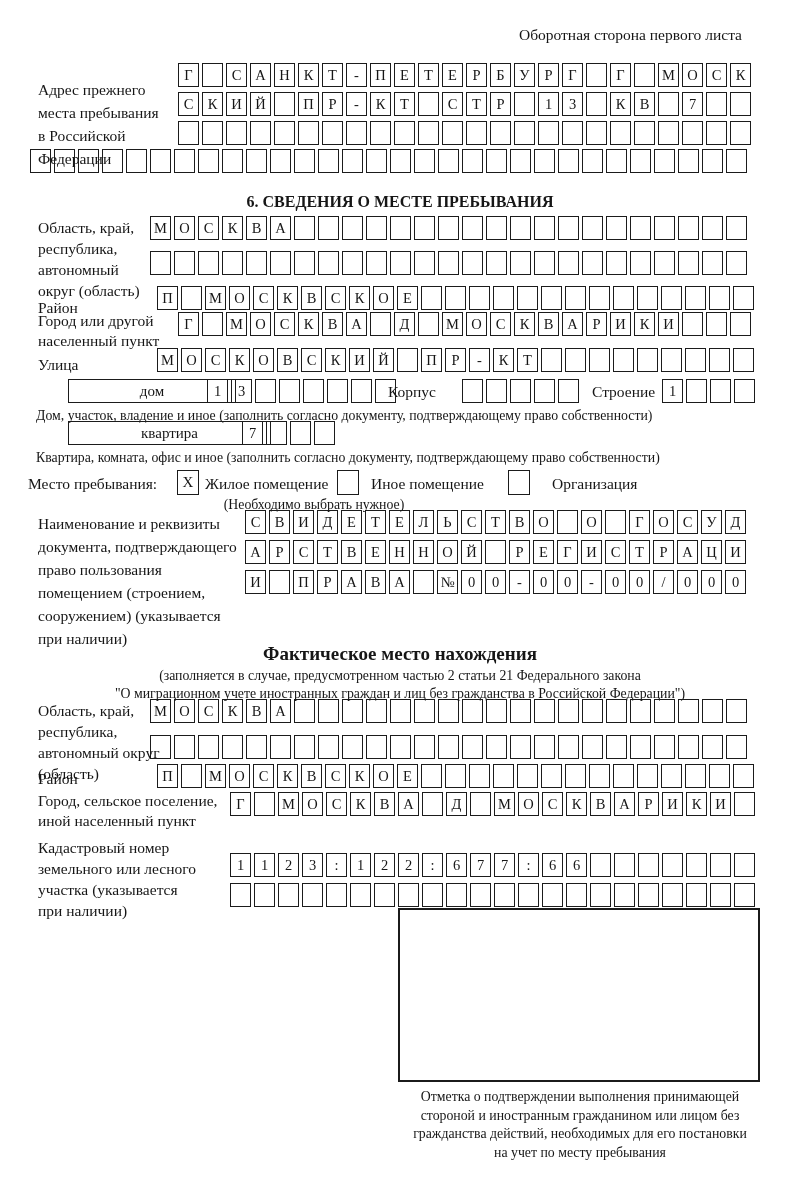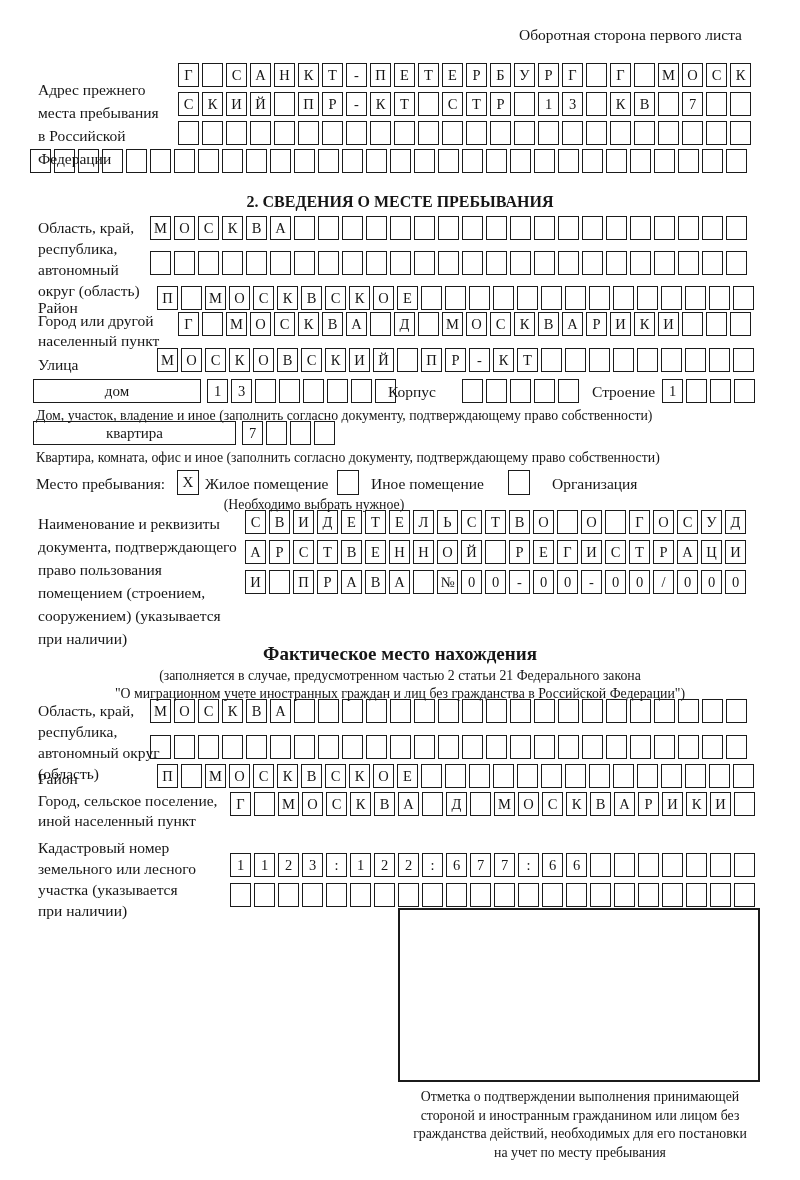--- a/index.html
+++ b/index.html
@@ -143,7 +143,7 @@
       <div class="cell"></div>
     </div>
 
-  <div class="center title" style="top:193px;">2. СВЕДЕНИЯ О МЕСТЕ ПРЕБЫВАНИЯ</div>
+  <div class="center title" style="top:193px;">6. СВЕДЕНИЯ О МЕСТЕ ПРЕБЫВАНИЯ</div>
 
   <div class="abs label" style="left:38px;top:217px;">
       <div>Область, край,</div>

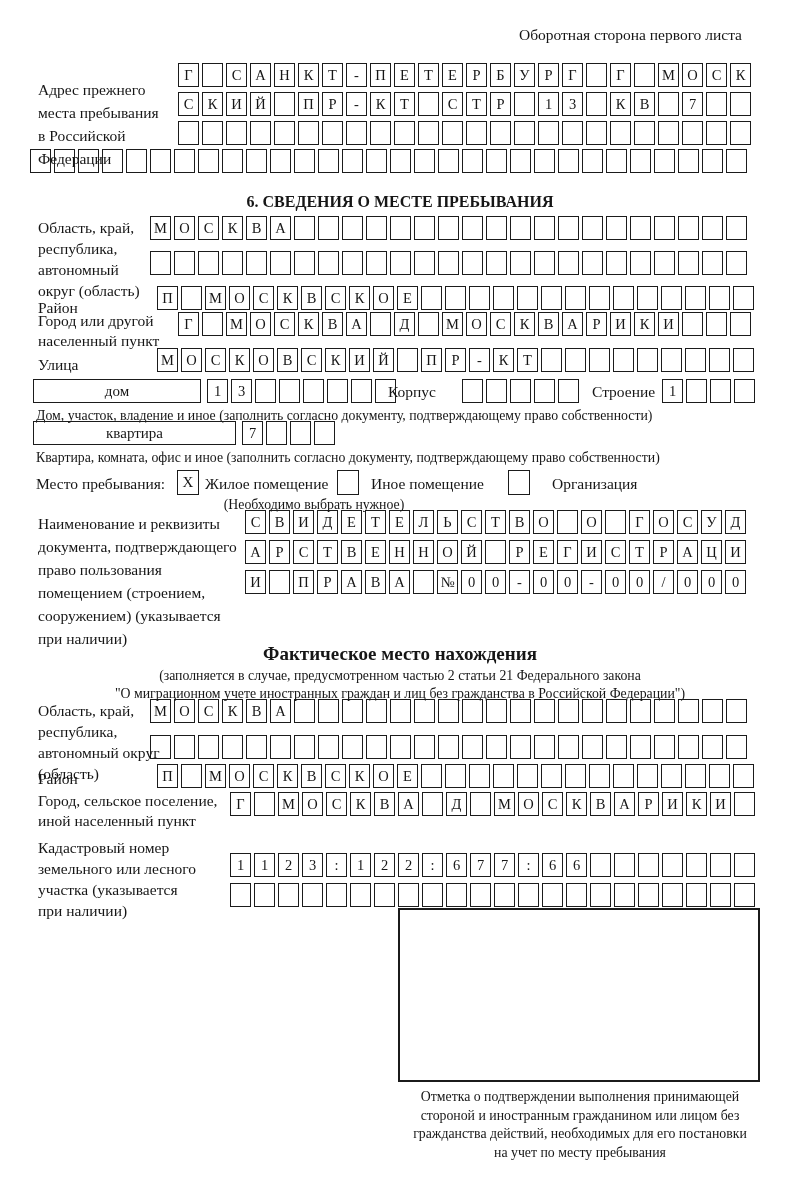--- a/index.html
+++ b/index.html
@@ -14,7 +14,7 @@
   .cell{box-sizing:border-box;flex:0 0 21px;width:21px;height:24px;border:1.6px solid #1b1b1b;
         display:flex;align-items:center;justify-content:center;font-size:14.5px;}
   .widebox{position:absolute;box-sizing:border-box;height:24px;border:1.6px solid #1b1b1b;
-        display:flex;align-items:center;justify-content:center;font-size:15px;}
+        display:flex;align-items:center;justify-content:center;font-size:15px;margin-left:35px;}
   .checkbox{position:absolute;box-sizing:border-box;width:22px;height:25px;border:1.6px solid #1b1b1b;
         display:flex;align-items:center;justify-content:center;font-size:15px;}
   .stampbox{position:absolute;box-sizing:border-box;border:2px solid #1b1b1b;background:#fff;}

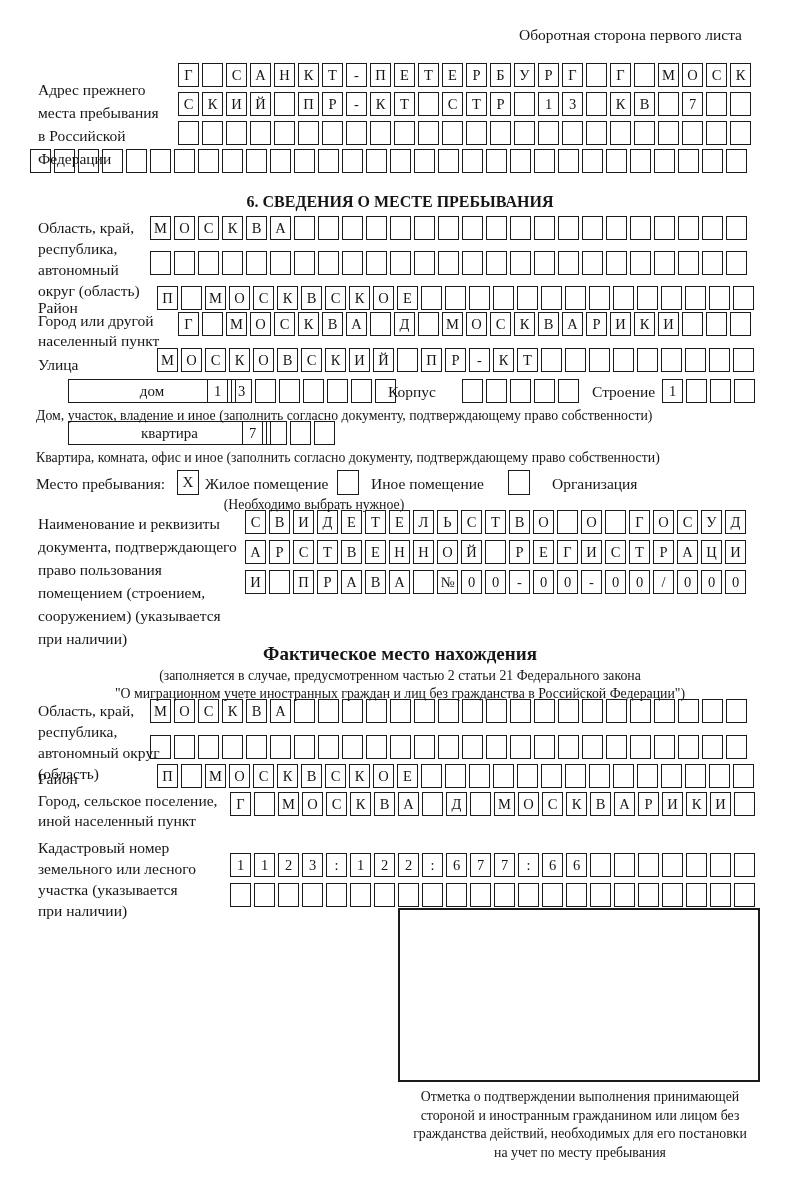--- a/index.html
+++ b/index.html
@@ -332,7 +332,7 @@
     </div>
   <div class="abs cap" style="left:36px;top:449px;">Квартира, комната, офис и иное (заполнить согласно документу, подтверждающему право собственности)</div>
 
-  <div class="abs label" style="left:36px;top:473px;">Место пребывания:</div>
+  <div class="abs label" style="left:28px;top:473px;">Место пребывания:</div>
   <div class="checkbox" style="left:177px;top:470px;">X</div>
   <div class="abs label" style="left:205px;top:473px;">Жилое помещение</div>
   <div class="checkbox" style="left:337px;top:470px;"></div>

